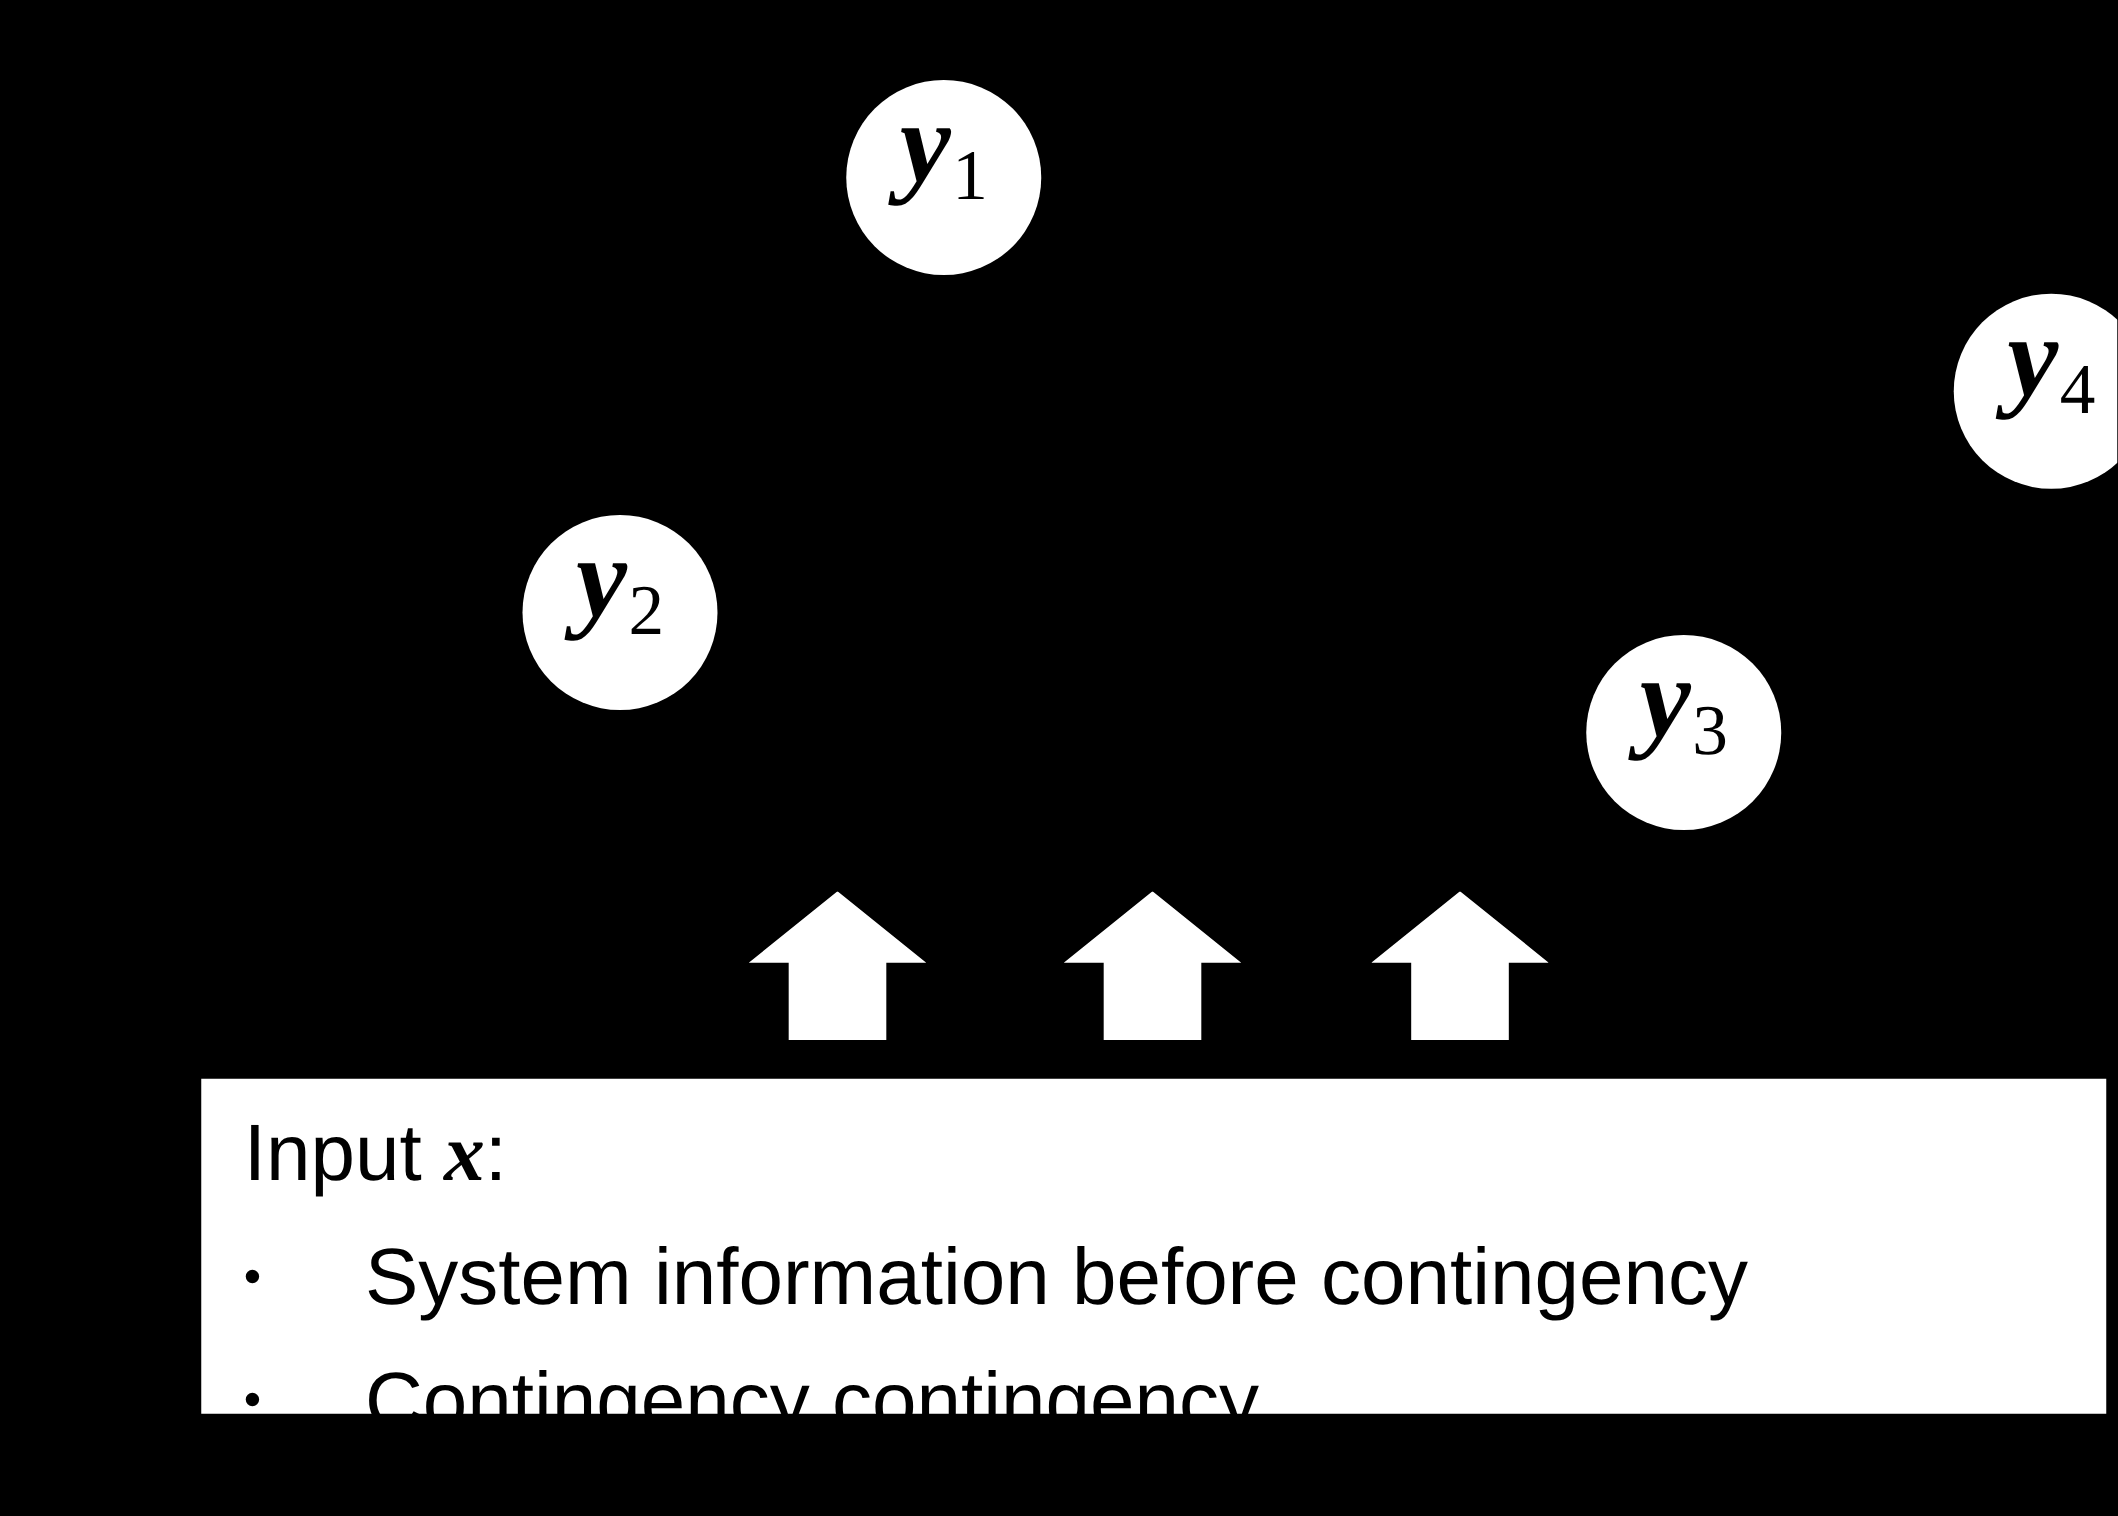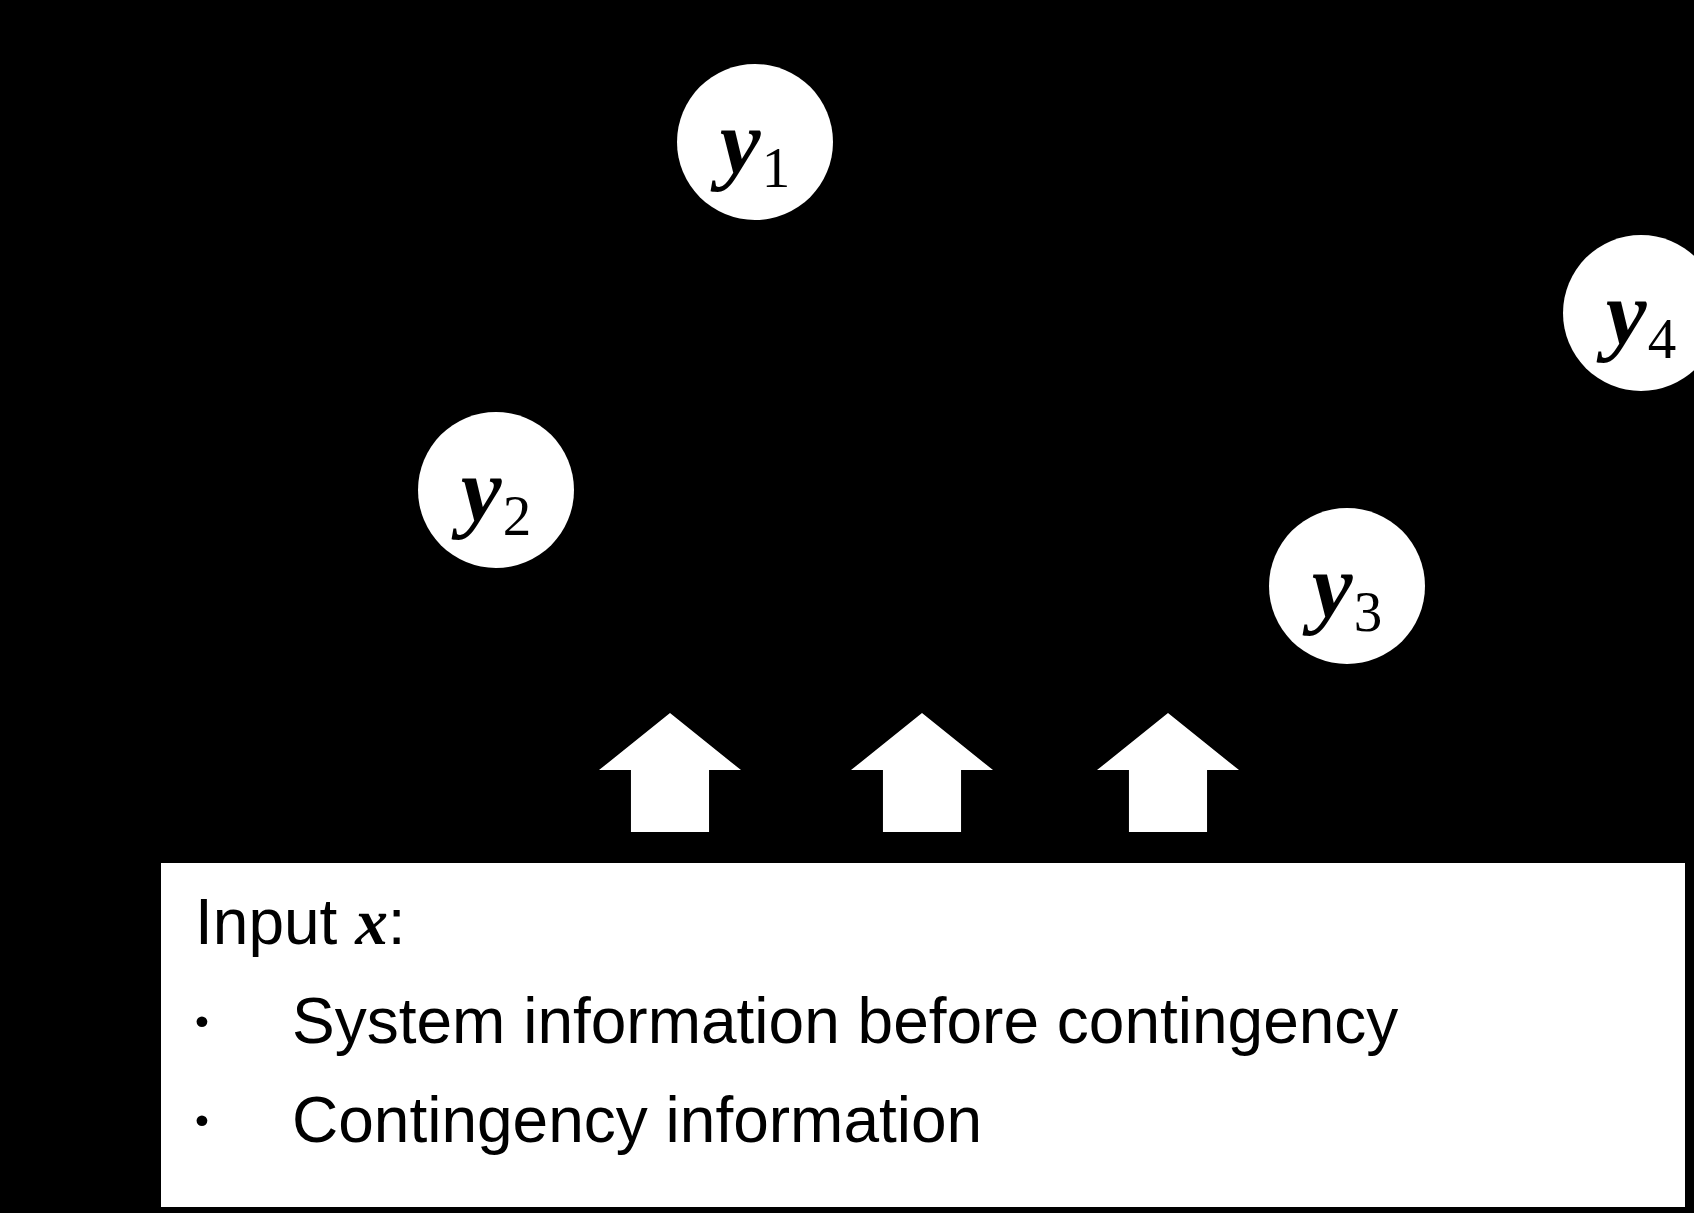--- a/index.html
+++ b/index.html
@@ -25,7 +25,6 @@
     background: #ffffff;
     color: #000000;
     display: flex;
-    align-items: center;
     justify-content: center;
   }
   .node-label {

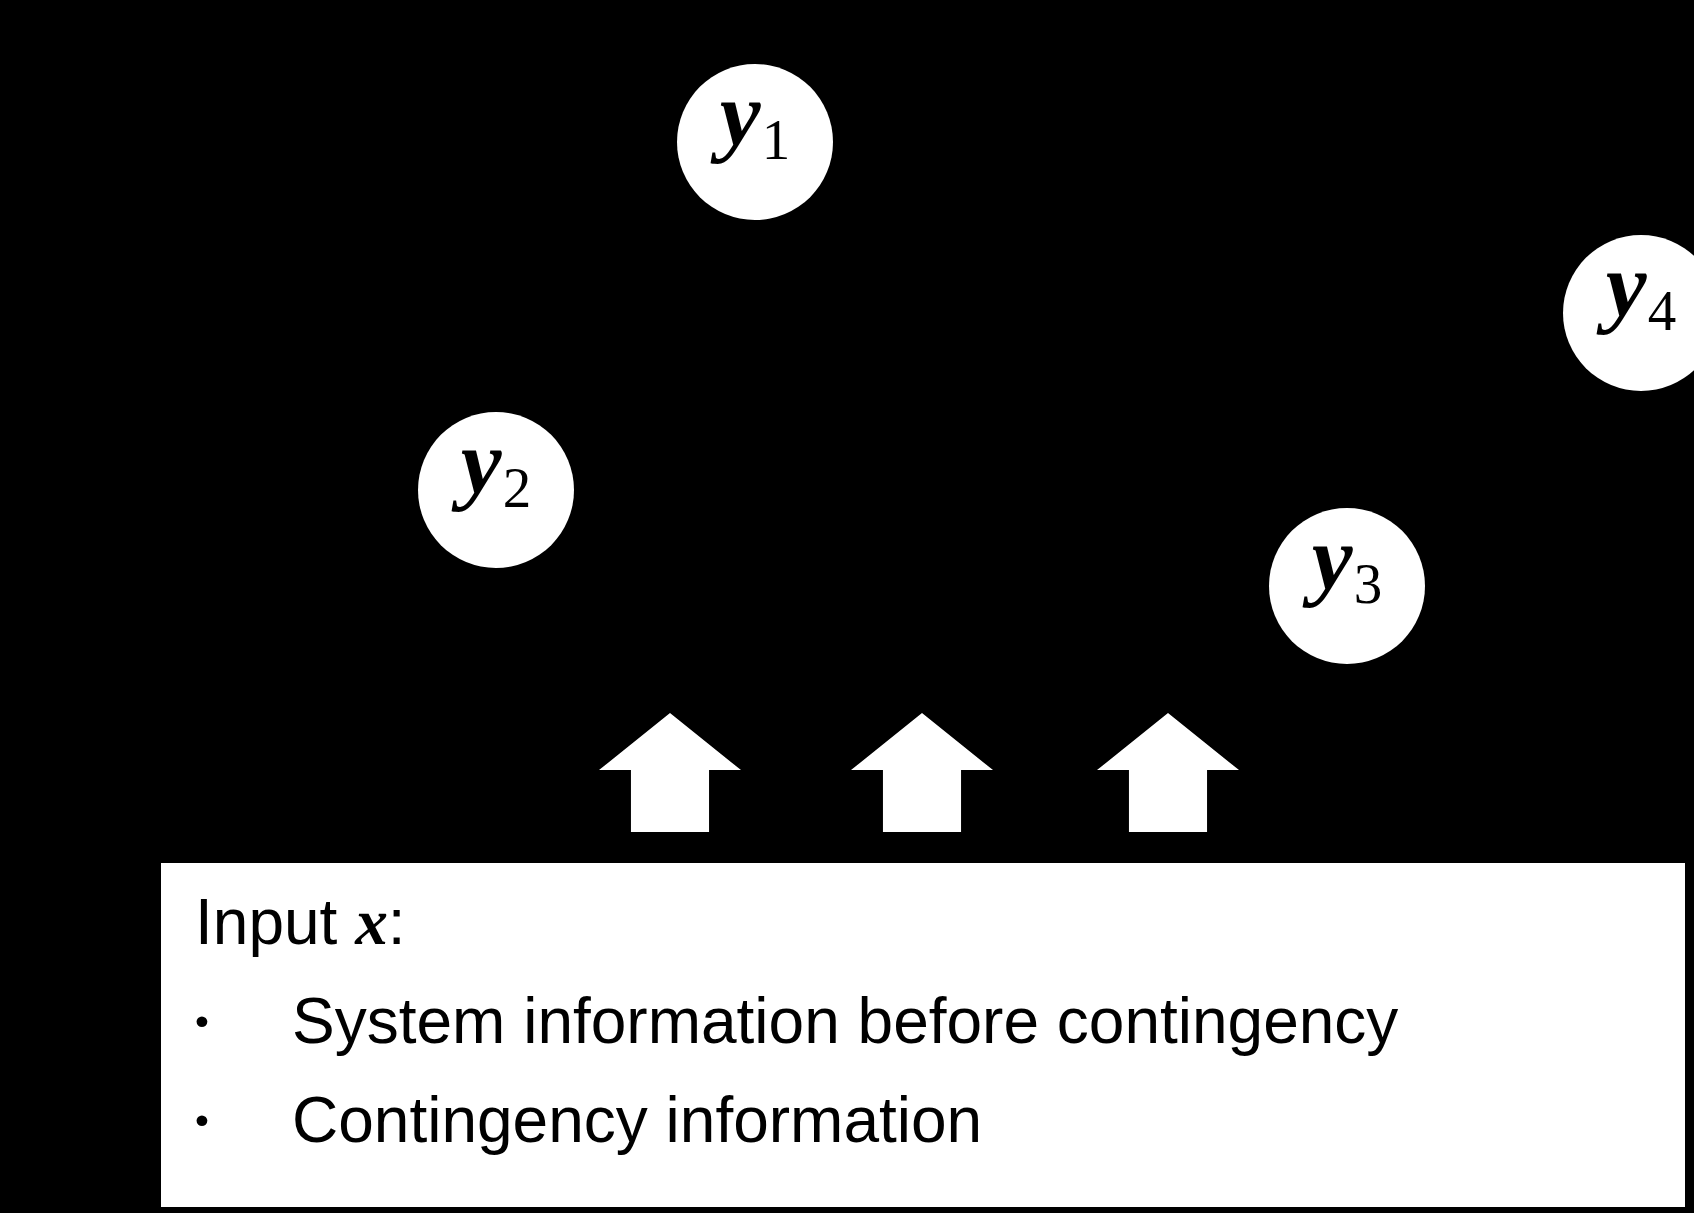--- a/index.html
+++ b/index.html
@@ -67,7 +67,7 @@
     left: 161px;
     top: 863px;
     width: 1524px;
-    height: 344px;
+    height: 268px;
     background: #ffffff;
     color: #000000;
     box-sizing: border-box;

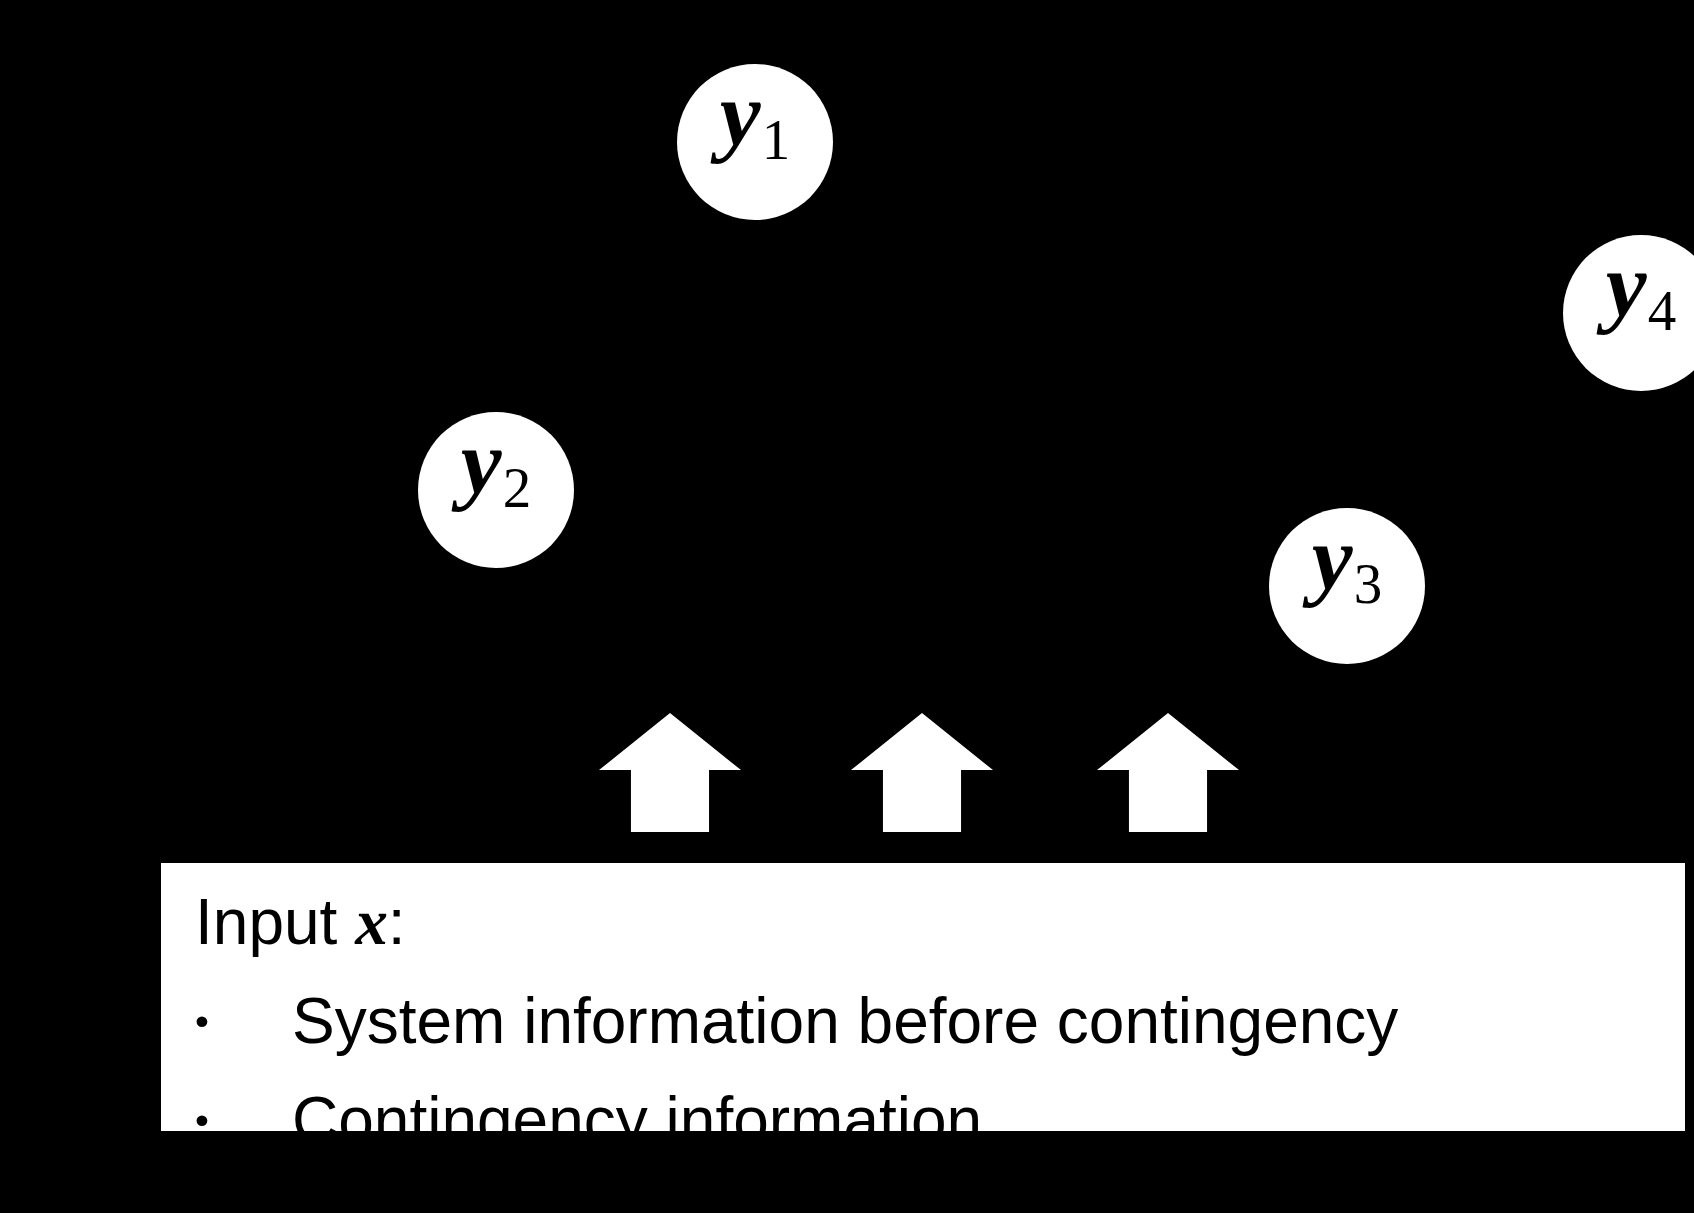--- a/index.html
+++ b/index.html
@@ -128,7 +128,7 @@
     </div>
     <div class="line bullet-line">
       <span class="bullet-dot">•</span>
-      <span>Contingency information</span>
+      <span>Contingency contingency</span>
     </div>
   </div>
 

